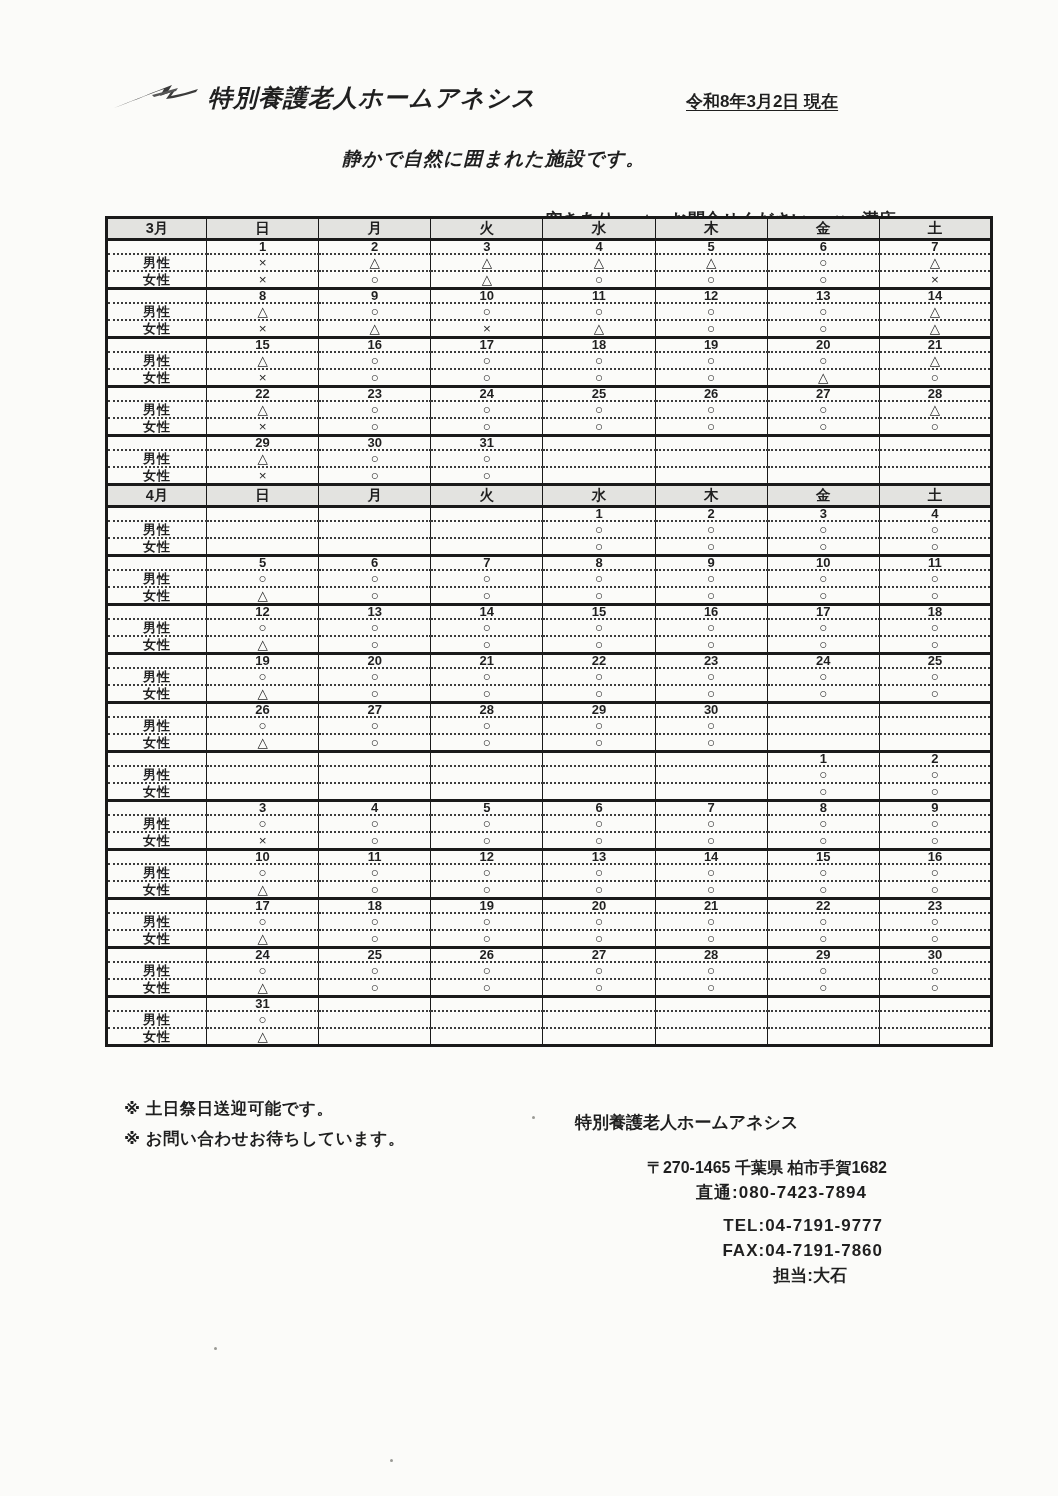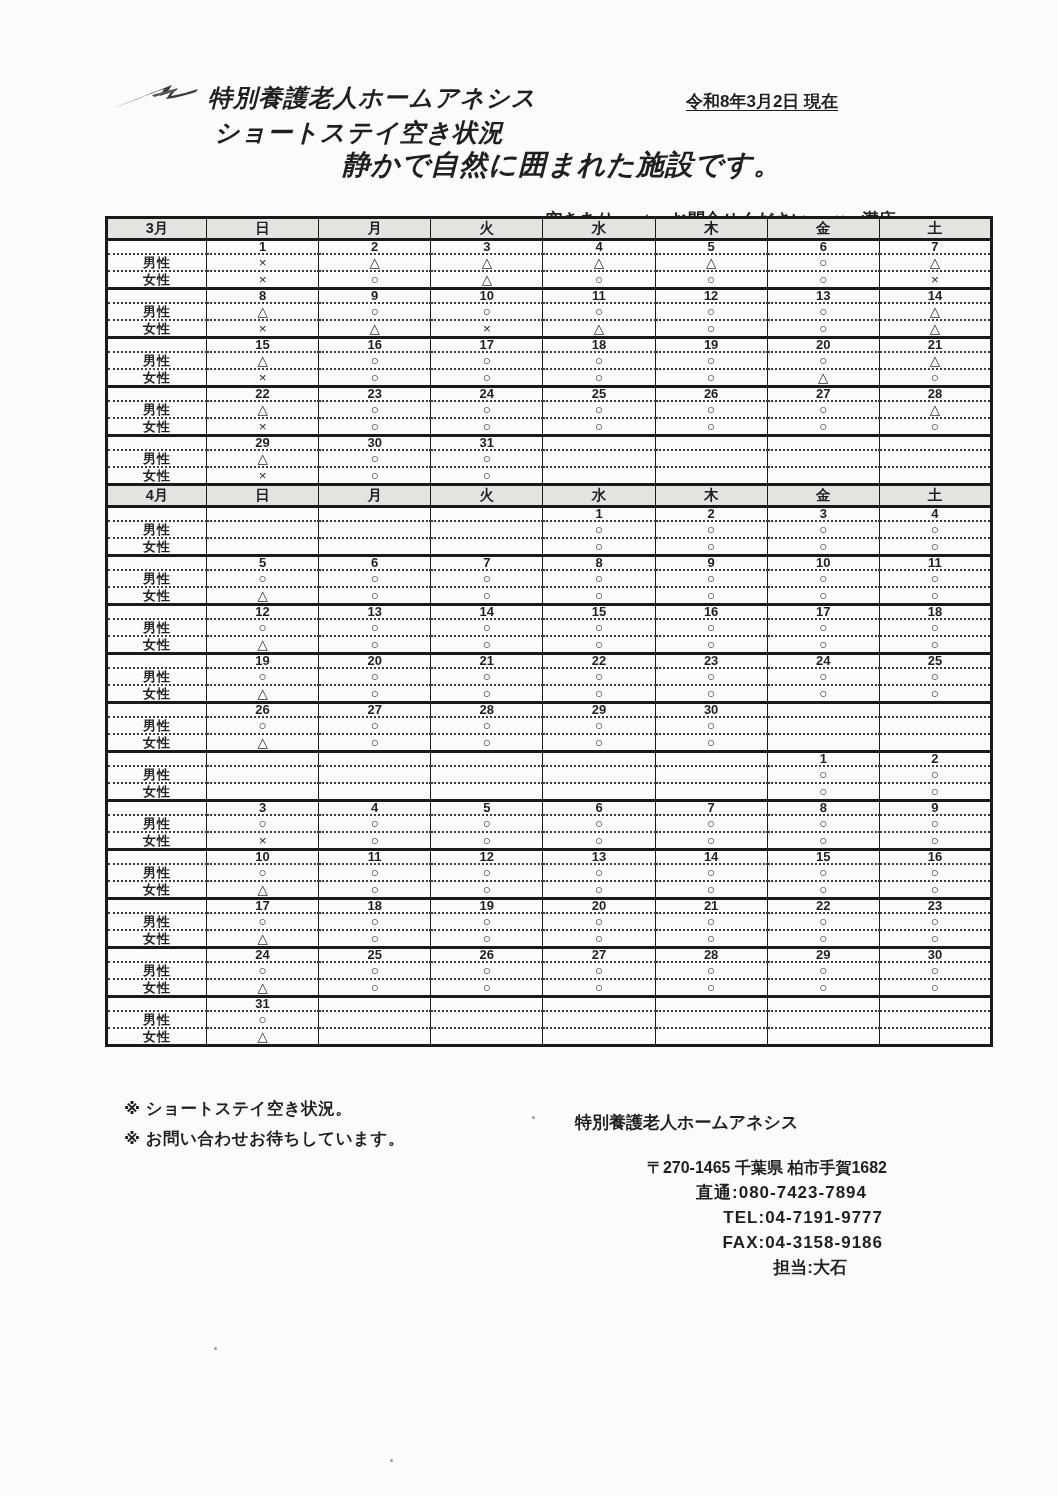--- a/index.html
+++ b/index.html
@@ -68,7 +68,6 @@
 
   <div class="facility-title" data-name="facility-title">特別養護老人ホームアネシス</div>
   <div class="date-line" data-name="as-of-date">令和8年3月2日 現在</div>
-  <div class="subtitle" data-name="document-subtitle">ショートステイ空き状況</div>
   <div class="tagline" data-name="facility-tagline">静かで自然に囲まれた施設です。</div>
 
   <div class="legend" data-name="symbol-legend">

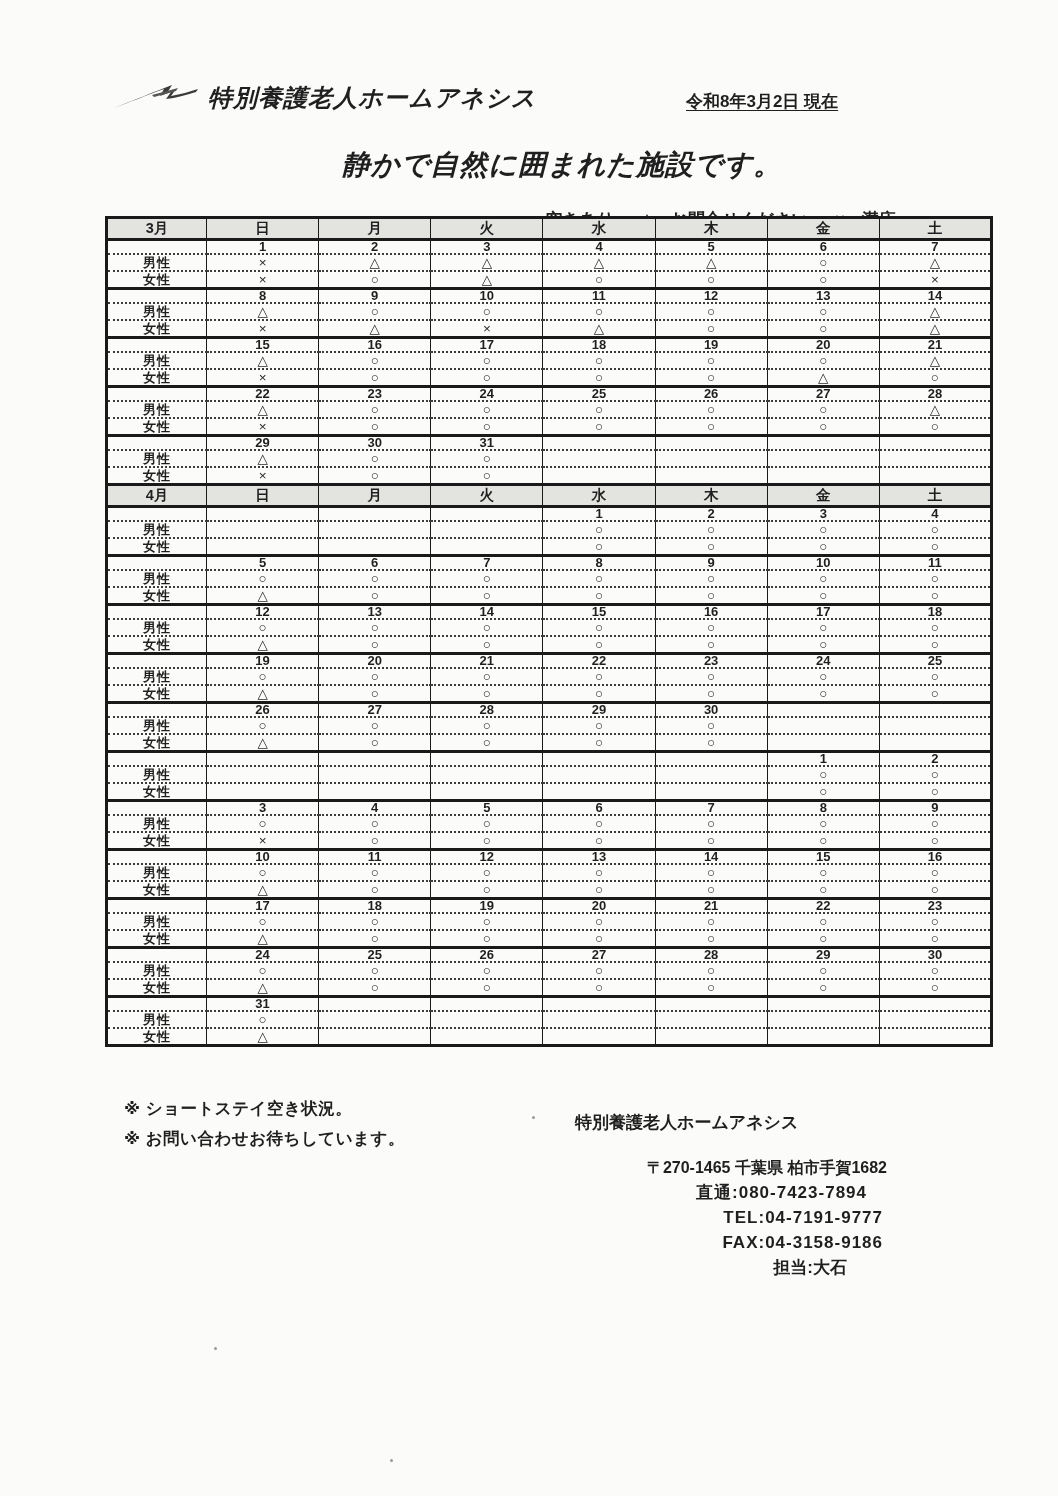--- a/index.html
+++ b/index.html
@@ -16,7 +16,7 @@
                text-decoration:underline; text-underline-offset:3px; white-space:nowrap; }
   .subtitle { position:absolute; left:214px; top:116px; font-size:25px; font-weight:bold;
               font-style:italic; letter-spacing:1px; white-space:nowrap; }
-  .tagline { position:absolute; left:342px; top:146px; font-size:28px; font-weight:bold;
+  .tagline { position:absolute; left:342px; top:146px; font-size:19px; font-weight:bold;
              font-style:italic; letter-spacing:1px; white-space:nowrap; }
 
   

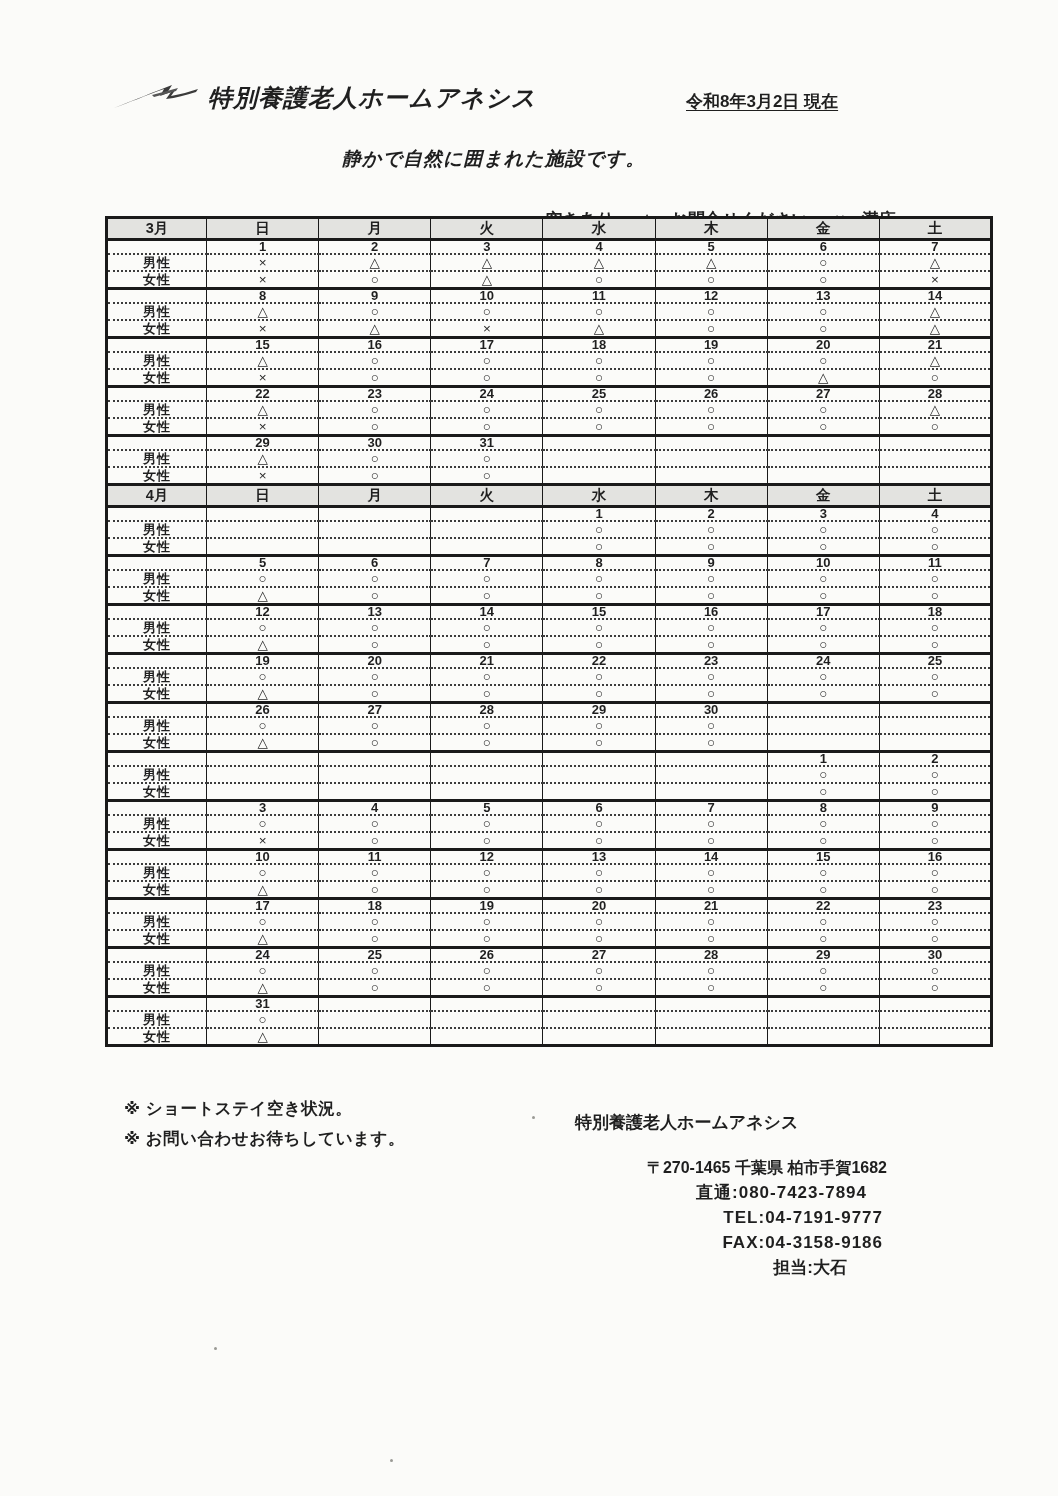--- a/index.html
+++ b/index.html
@@ -584,7 +584,7 @@
   </div>
 
   <div class="notes" data-name="footer-notes">
-    <div data-name="note-pickup">※ ショートステイ空き状況。</div>
+    <div data-name="note-pickup">※ 土日祭日送迎可能です。</div>
     <div data-name="note-inquiry">※ お問い合わせお待ちしています。</div>
   </div>
 

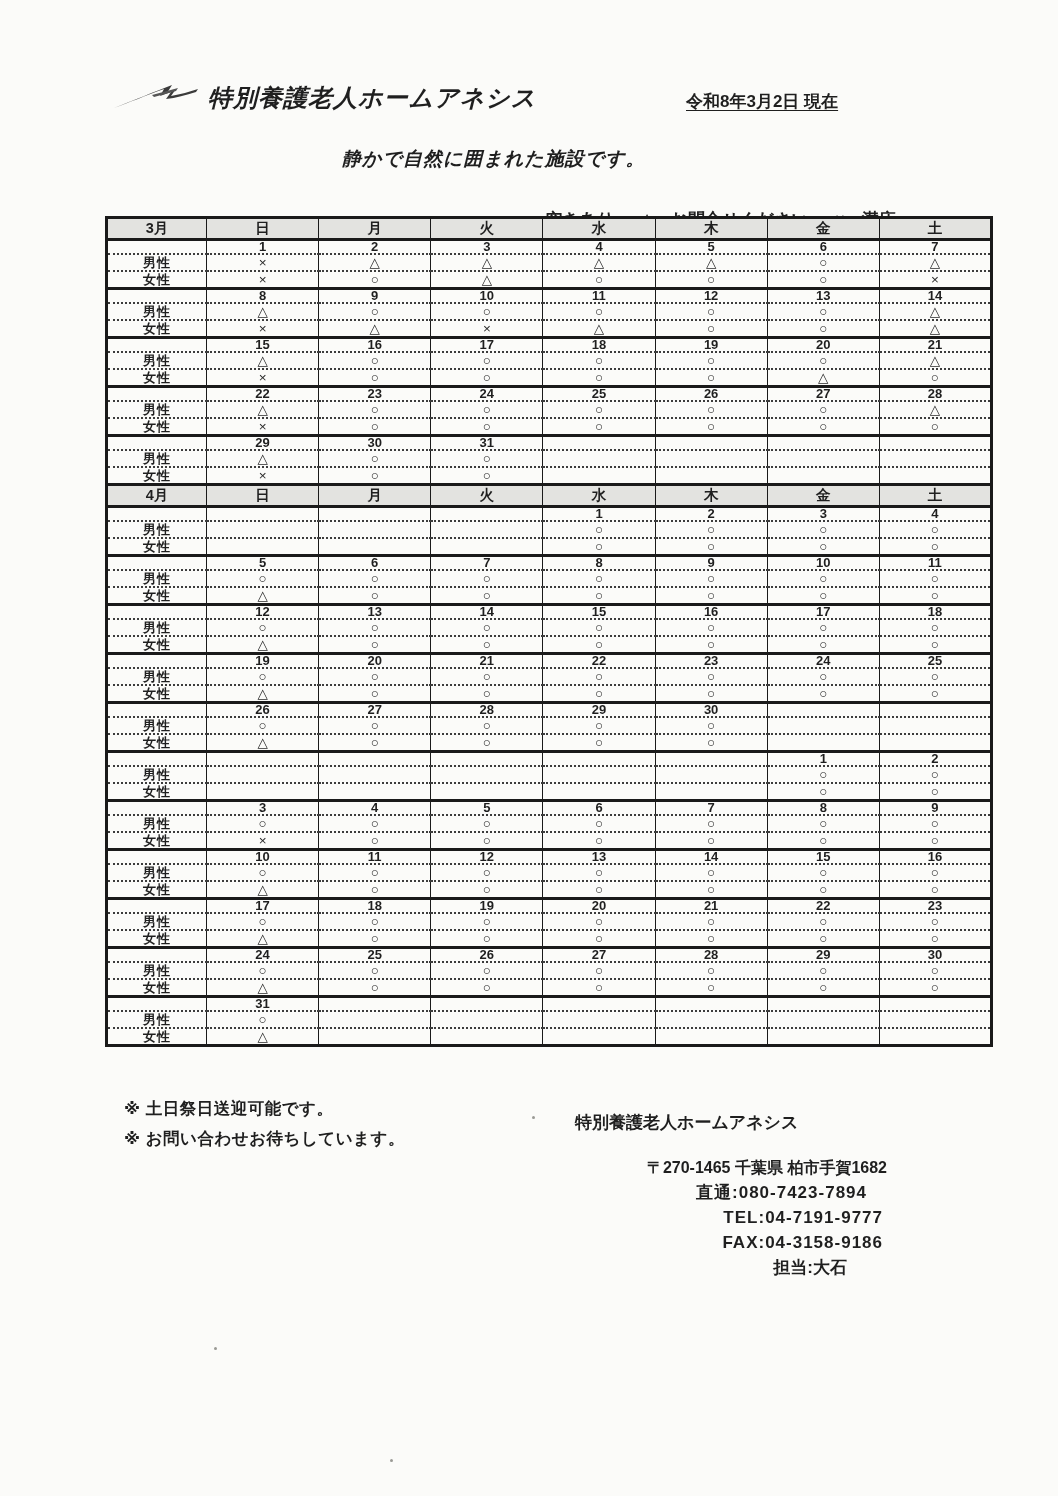--- a/index.html
+++ b/index.html
@@ -50,7 +50,7 @@
   .contact .l-name { align-self:flex-start; }
   .contact .l-addr { align-self:flex-end; font-size:16px;margin-top:20px; }
   .contact .l-direct { align-self:flex-end; margin-right:20px; letter-spacing:1px; }
-  .contact .l-tel { align-self:flex-end; margin-right:4px; letter-spacing:1px; }
+  .contact .l-tel { align-self:flex-end; margin-right:4px; letter-spacing:1px;margin-top:8px; }
   .contact .l-fax { align-self:flex-end; margin-right:4px; letter-spacing:1px; }
   .contact .l-person { align-self:flex-end; margin-right:40px; }
 

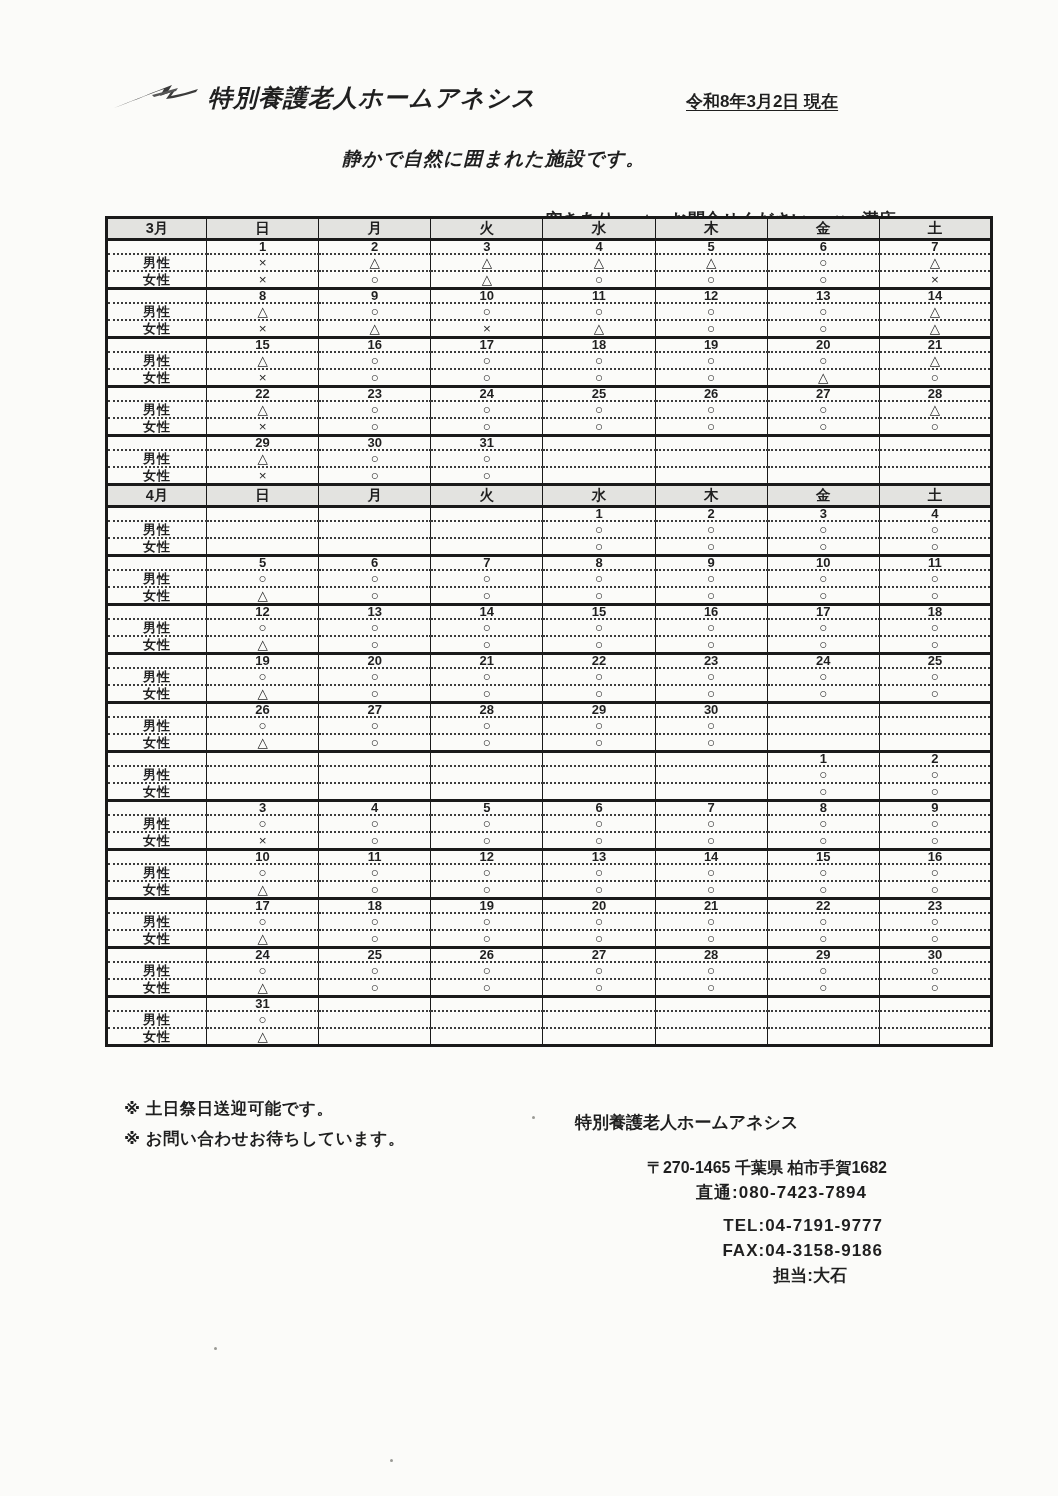--- a/index.html
+++ b/index.html
@@ -593,7 +593,7 @@
     <div class="l-addr" data-name="contact-address">〒270-1465 千葉県 柏市手賀1682</div>
     <div class="l-direct" data-name="contact-direct-phone">直通:080-7423-7894</div>
     <div class="l-tel" data-name="contact-tel">TEL:04-7191-9777</div>
-    <div class="l-fax" data-name="contact-fax">FAX:04-3158-9186</div>
+    <div class="l-fax" data-name="contact-fax">FAX:04-7191-7860</div>
     <div class="l-person" data-name="contact-person">担当:大石</div>
   </div>
 

